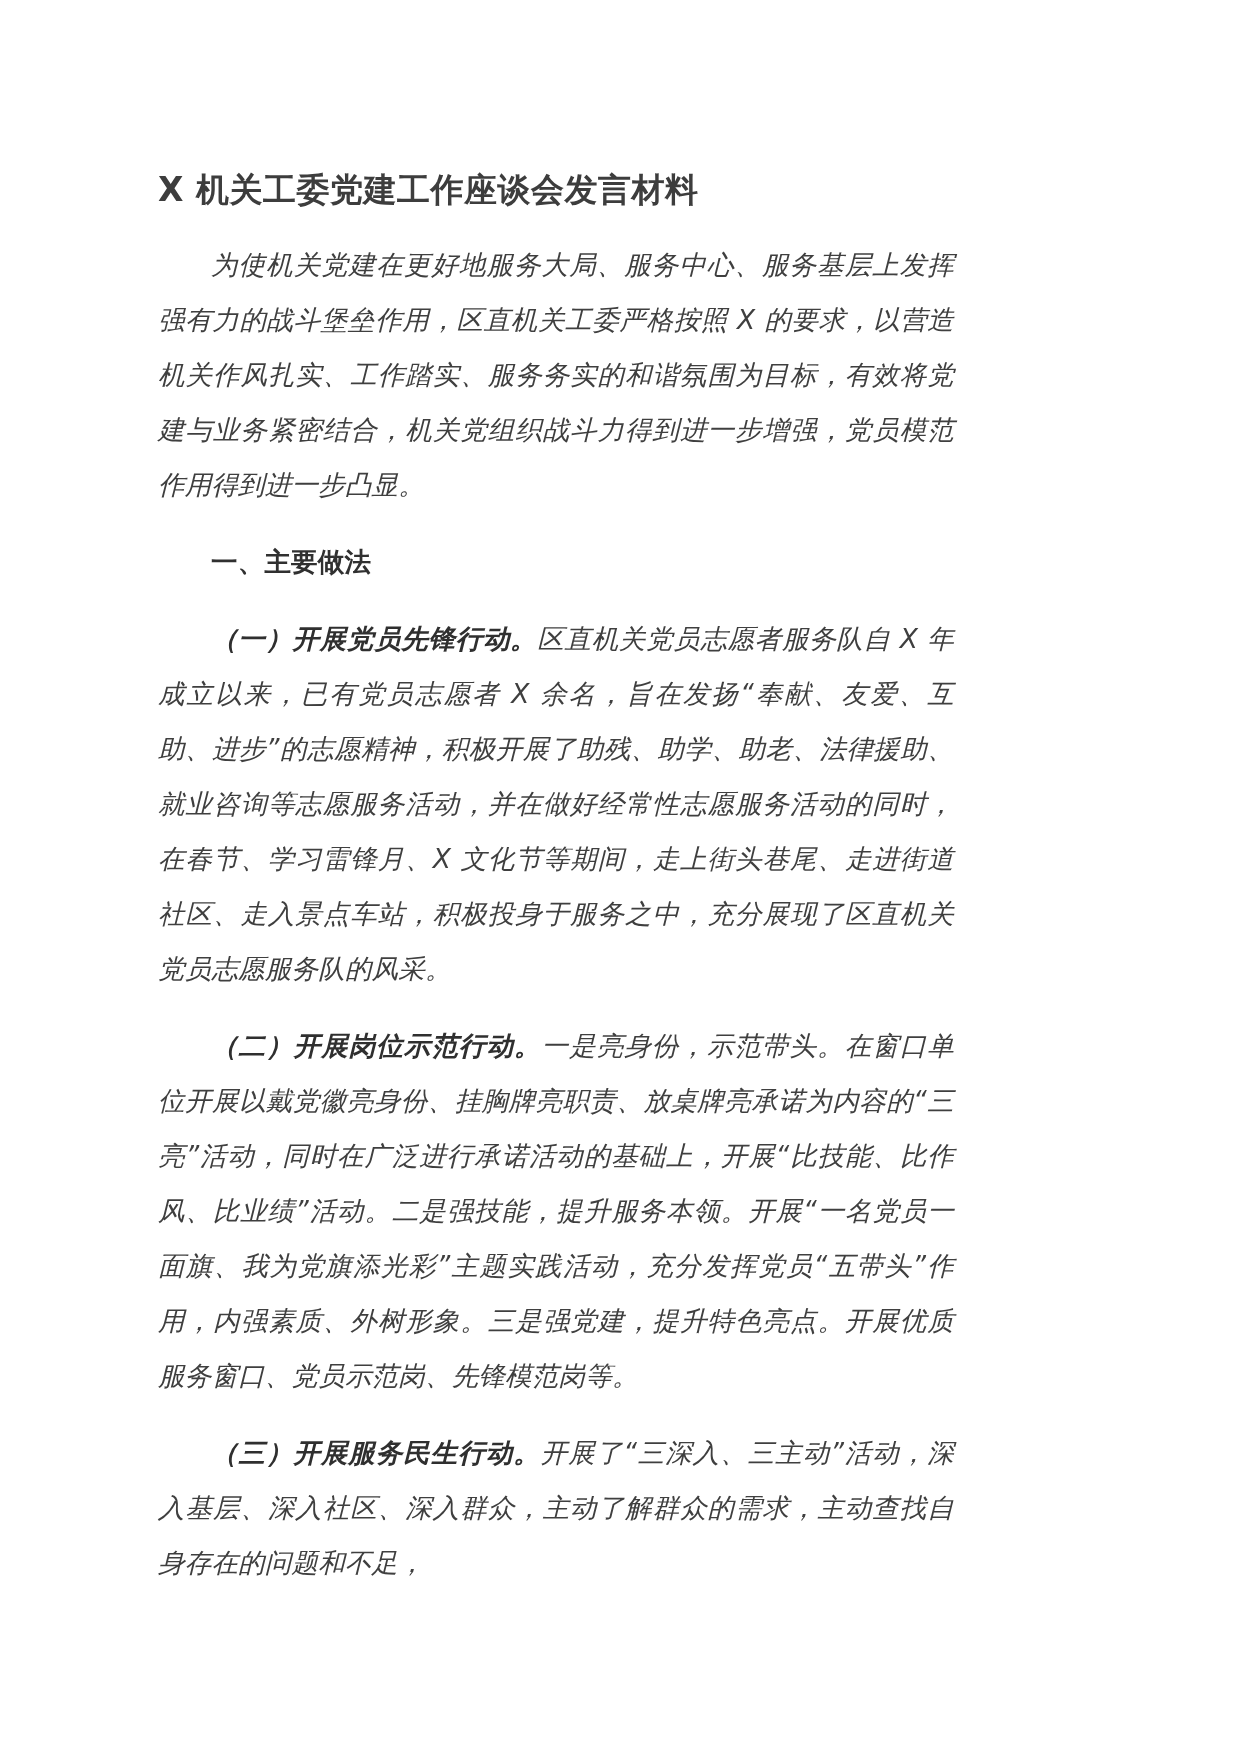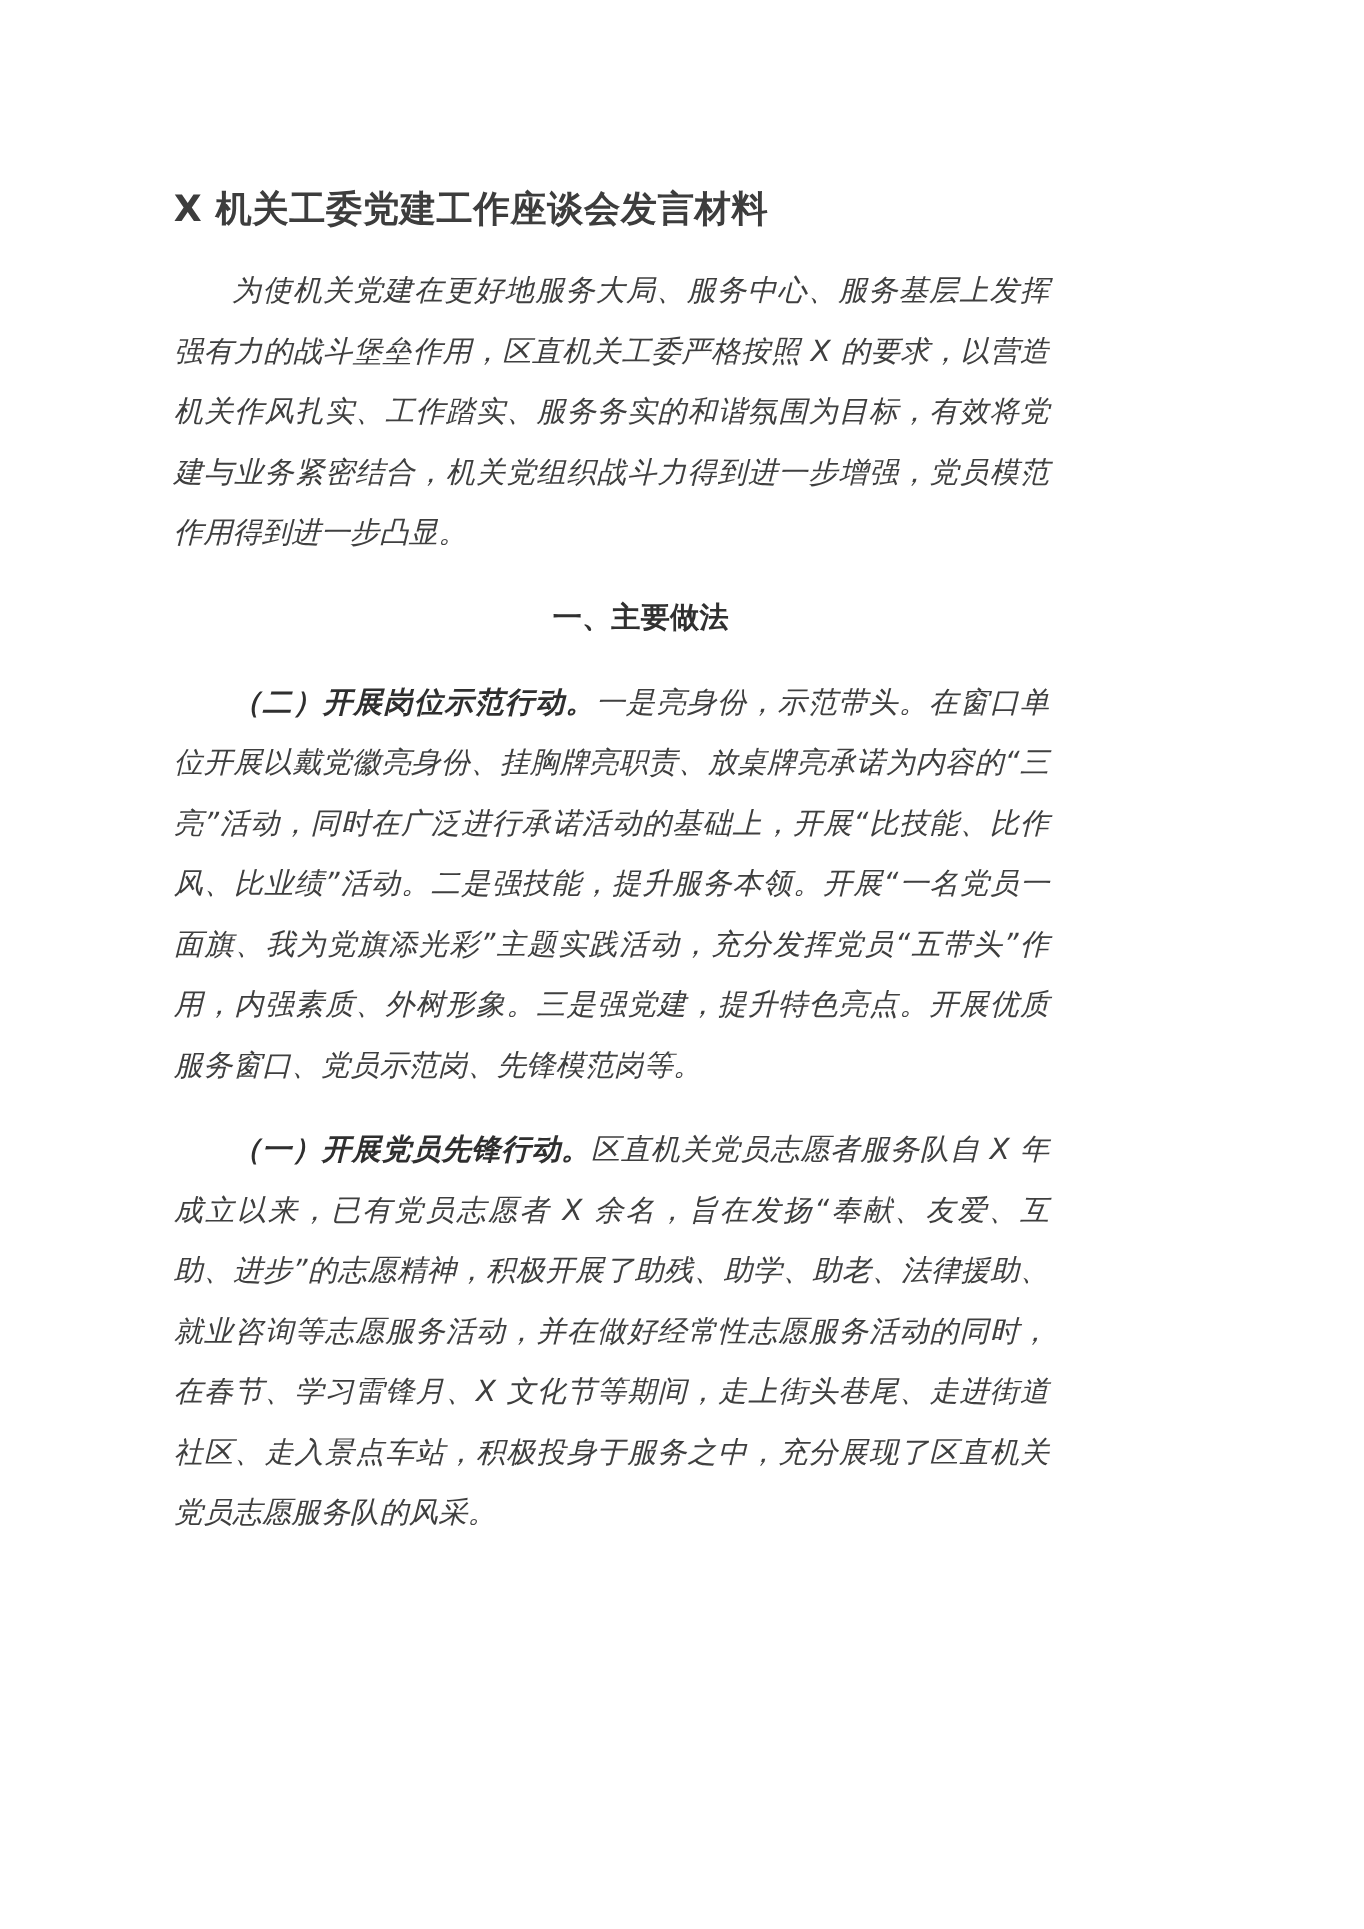--- a/index.html
+++ b/index.html
@@ -63,7 +63,6 @@
     font-weight: 700;
     text-indent: 2em;
     letter-spacing: 0.2px;
-    text-align: center;
   }
   .lead {
     font-weight: 700;

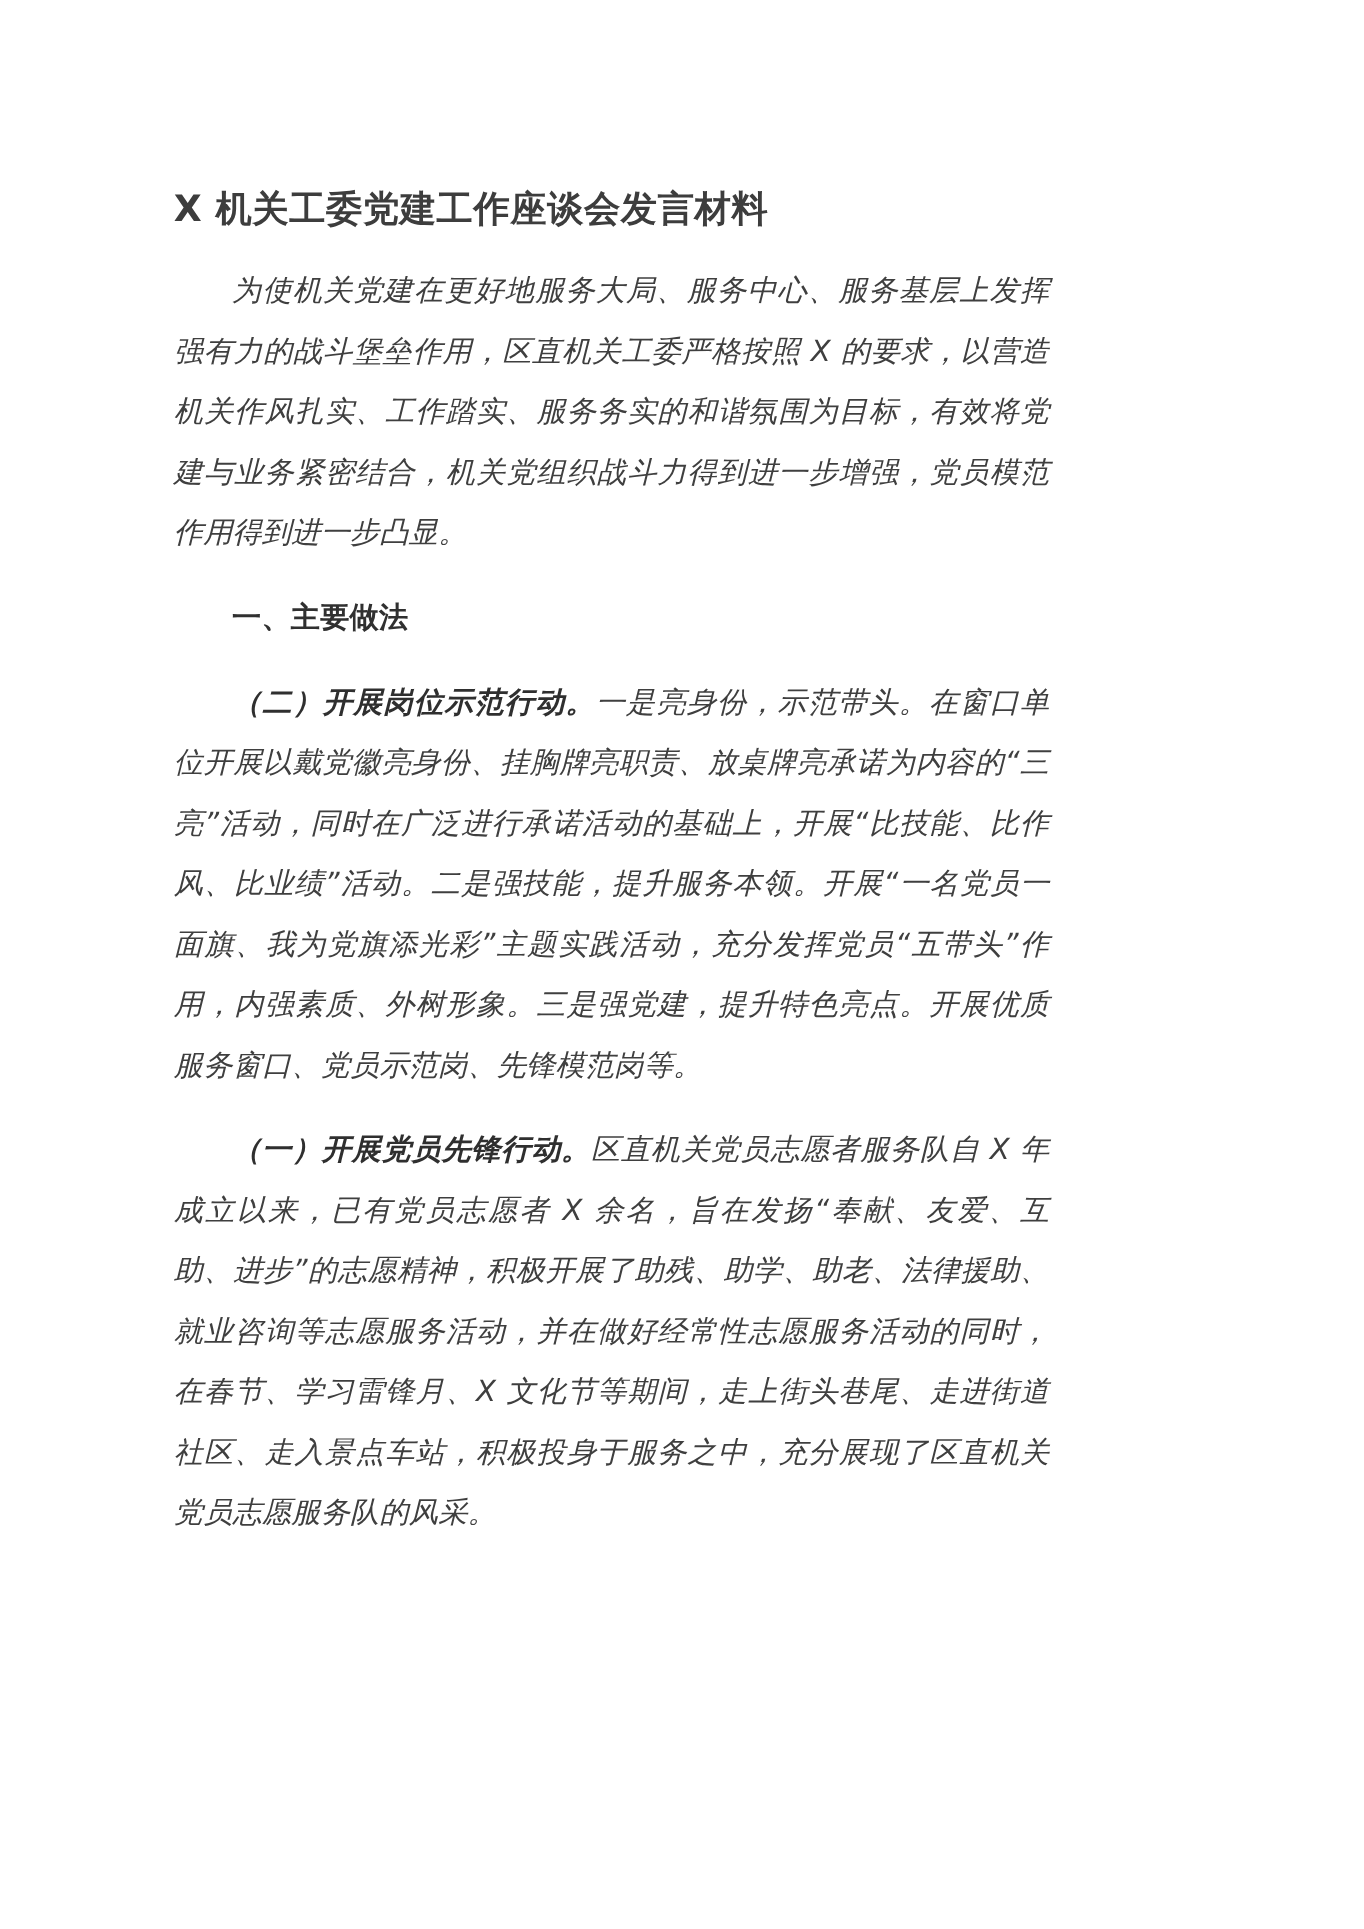--- a/index.html
+++ b/index.html
@@ -81,9 +81,9 @@
 
     <p class="heading">一、主要做法</p>
 
+    <p class="para gap"><span class="lead">（一）开展党员先锋行动。</span><span>区直机关党员志愿者服务队自 X 年成立以来，已有党员志愿者 X 余名，旨在发扬“奉献、友爱、互助、进步”的志愿精神，积极开展了助残、助学、助老、法律援助、就业咨询等志愿服务活动，并在做好经常性志愿服务活动的同时，在春节、学习雷锋月、X 文化节等期间，走上街头巷尾、走进街道社区、走入景点车站，积极投身于服务之中，充分展现了区直机关党员志愿服务队的风采。</span></p>
+
     <p class="para gap"><span class="lead">（二）开展岗位示范行动。</span><span>一是亮身份，示范带头。在窗口单位开展以戴党徽亮身份、挂胸牌亮职责、放桌牌亮承诺为内容的“三亮”活动，同时在广泛进行承诺活动的基础上，开展“比技能、比作风、比业绩”活动。二是强技能，提升服务本领。开展“一名党员一面旗、我为党旗添光彩”主题实践活动，充分发挥党员“五带头”作用，内强素质、外树形象。三是强党建，提升特色亮点。开展优质服务窗口、党员示范岗、先锋模范岗等。</span></p>
-
-    <p class="para gap"><span class="lead">（一）开展党员先锋行动。</span><span>区直机关党员志愿者服务队自 X 年成立以来，已有党员志愿者 X 余名，旨在发扬“奉献、友爱、互助、进步”的志愿精神，积极开展了助残、助学、助老、法律援助、就业咨询等志愿服务活动，并在做好经常性志愿服务活动的同时，在春节、学习雷锋月、X 文化节等期间，走上街头巷尾、走进街道社区、走入景点车站，积极投身于服务之中，充分展现了区直机关党员志愿服务队的风采。</span></p>
 
 
   </div>

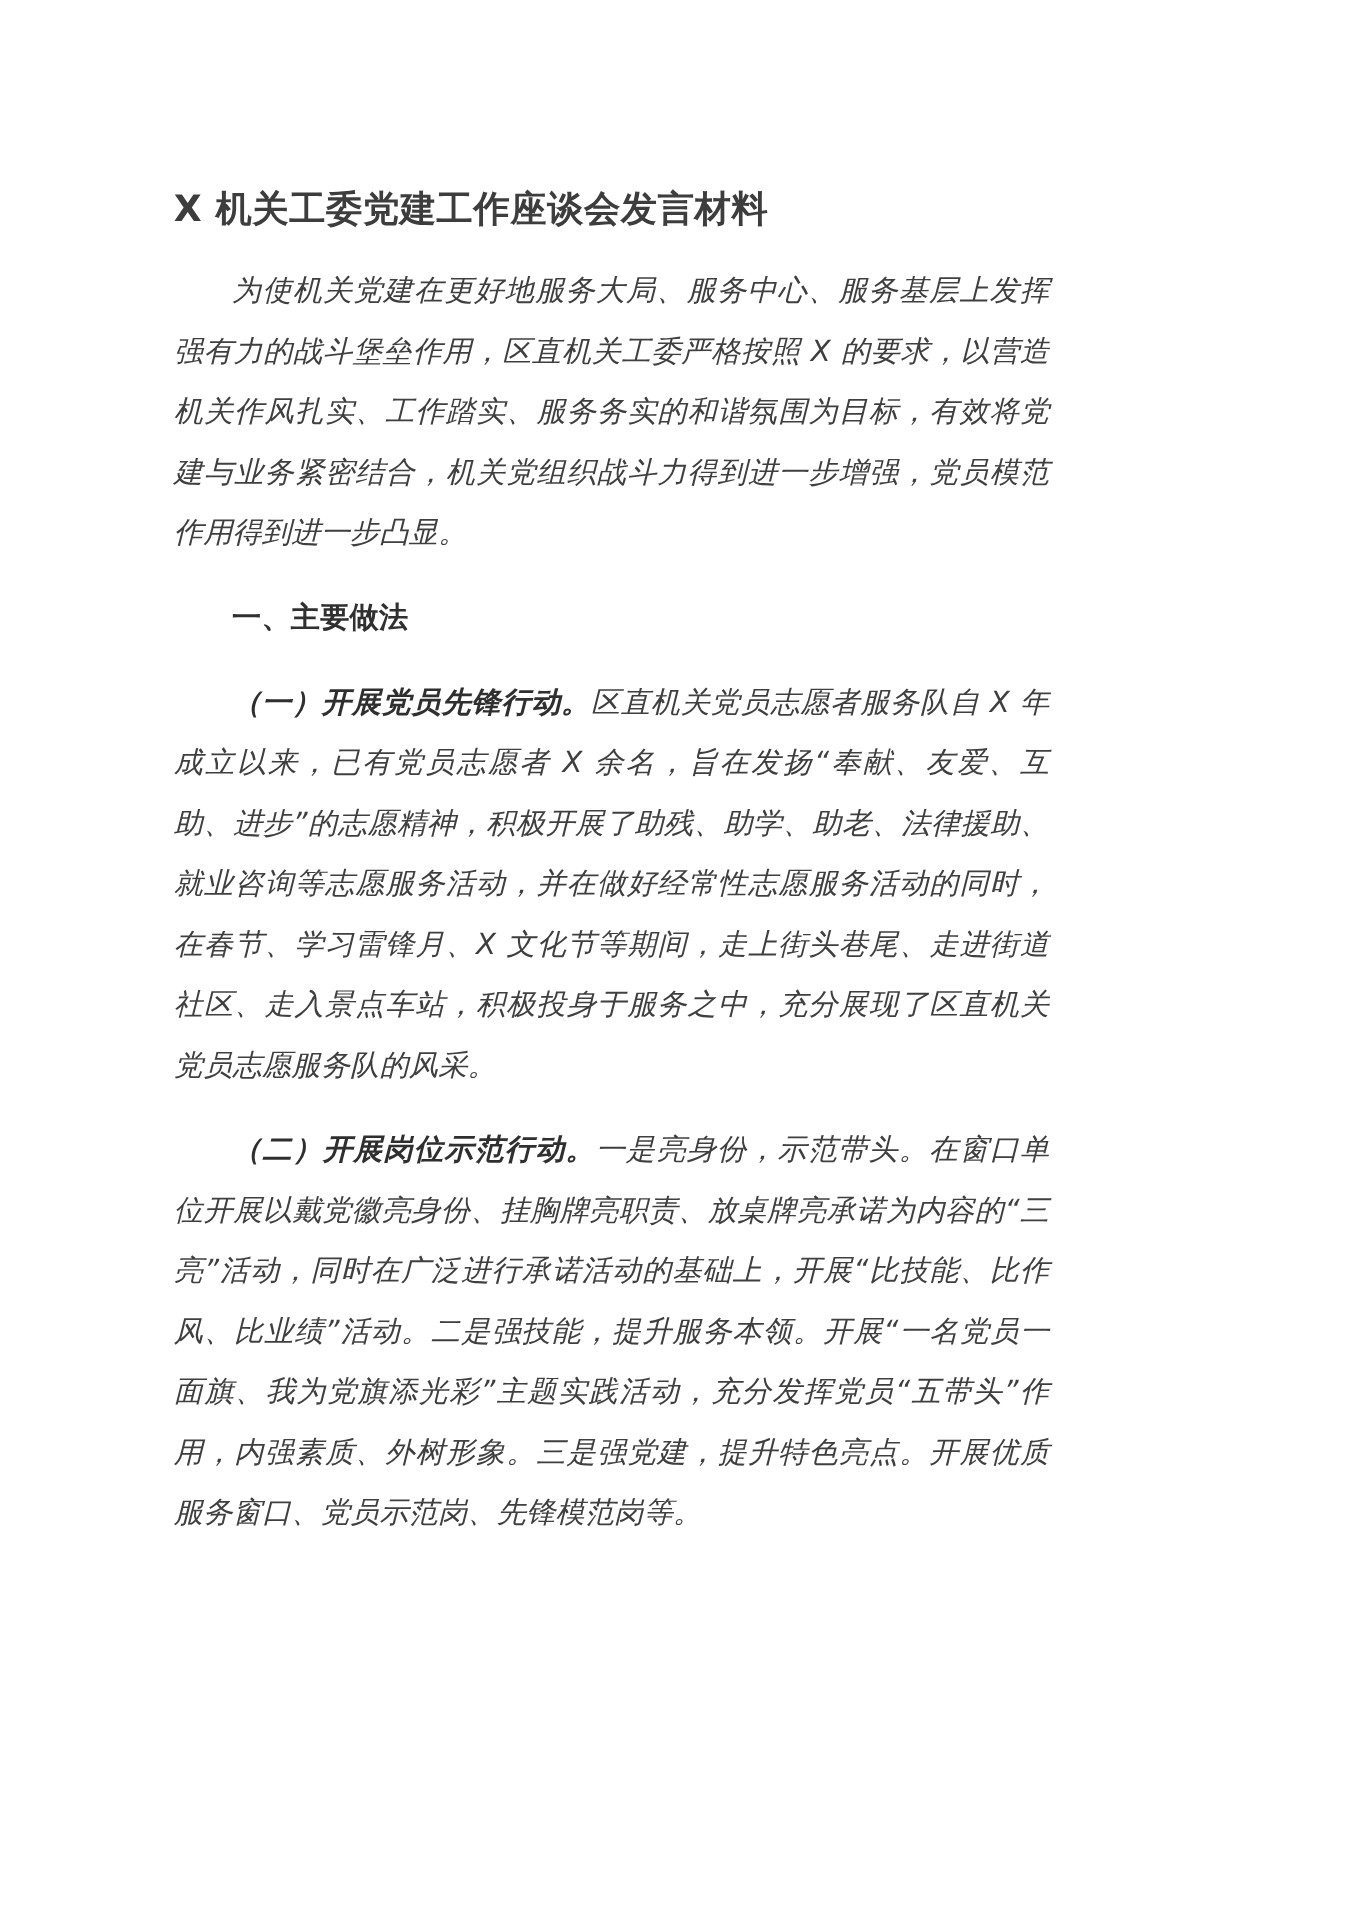--- a/index.html
+++ b/index.html
@@ -85,6 +85,7 @@
 
     <p class="para gap"><span class="lead">（二）开展岗位示范行动。</span><span>一是亮身份，示范带头。在窗口单位开展以戴党徽亮身份、挂胸牌亮职责、放桌牌亮承诺为内容的“三亮”活动，同时在广泛进行承诺活动的基础上，开展“比技能、比作风、比业绩”活动。二是强技能，提升服务本领。开展“一名党员一面旗、我为党旗添光彩”主题实践活动，充分发挥党员“五带头”作用，内强素质、外树形象。三是强党建，提升特色亮点。开展优质服务窗口、党员示范岗、先锋模范岗等。</span></p>
 
+    <p class="para gap"><span class="lead">（三）开展服务民生行动。</span><span>开展了“三深入、三主动”活动，深入基层、深入社区、深入群众，主动了解群众的需求，主动查找自身存在的问题和不足，</span></p>
 
   </div>
 </div>

